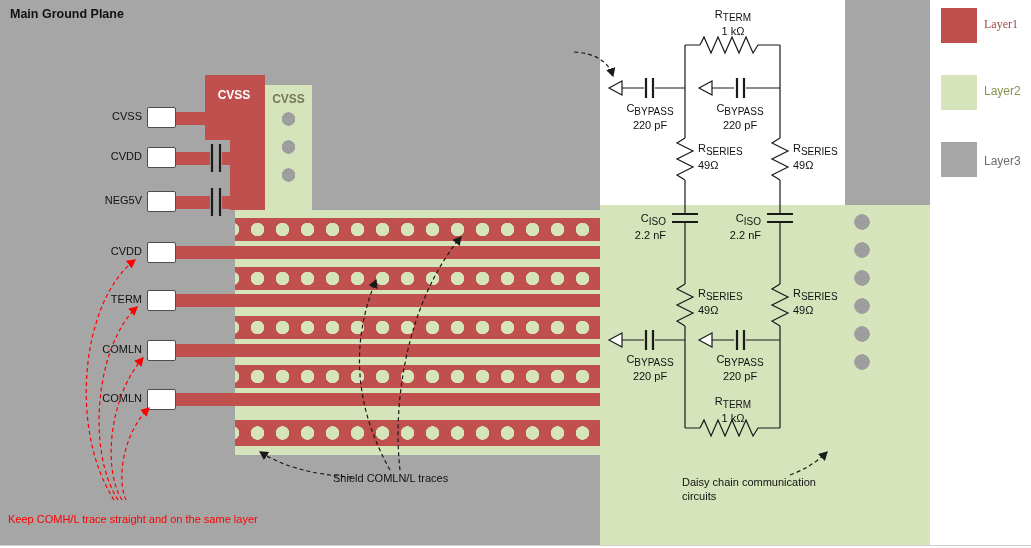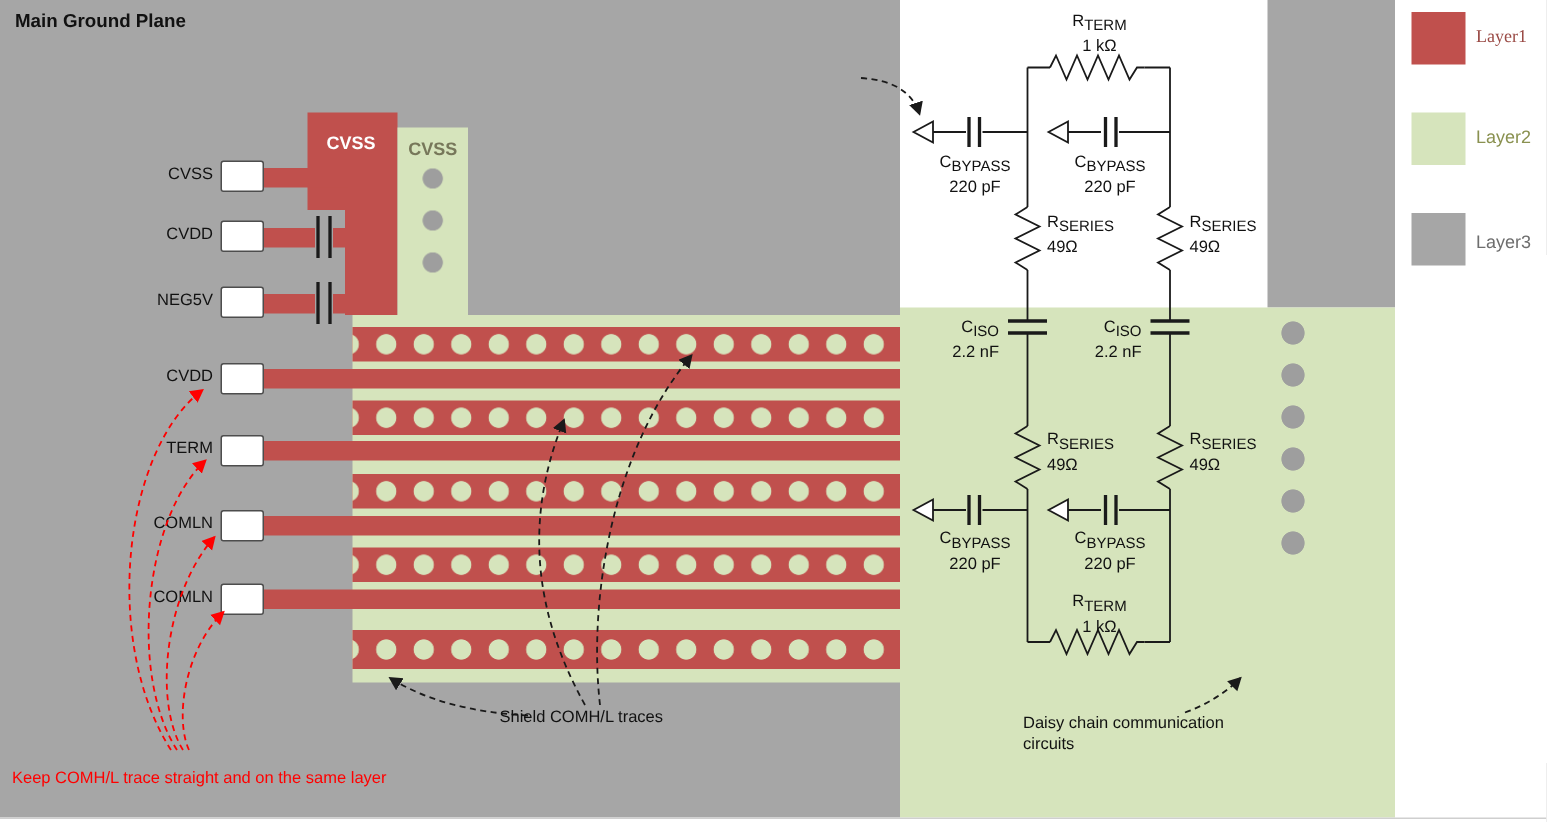--- a/index.html
+++ b/index.html
@@ -175,7 +175,7 @@
     <span>1 kΩ</span>
   </div>
 
-  <div class="note" style="left:333px;top:471px;width:140px">Shield COMH/L traces</div>
+  <div class="note" style="left:333px;top:471px;width:140px">Shield COMLN/L traces</div>
   <div class="note" style="left:682px;top:475px;width:158px">Daisy chain communication circuits</div>
   <div class="note" style="left: 8px; top: 512px; width: 320px; color: rgb(255, 0, 0);">Keep COMH/L trace straight and on the same layer</div>
 

